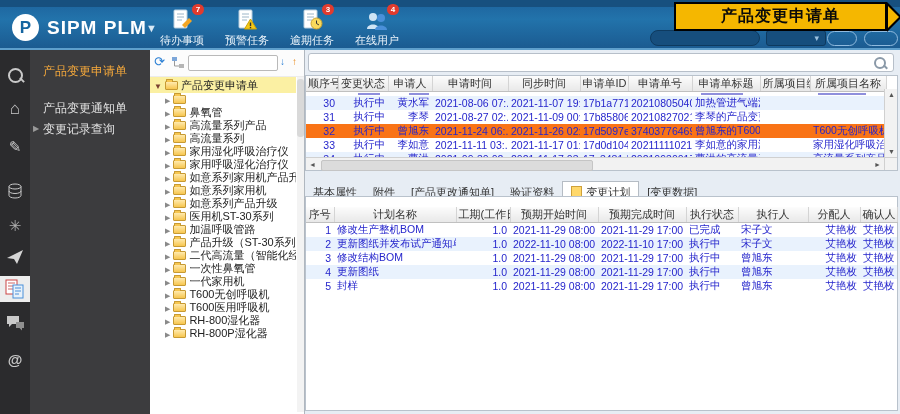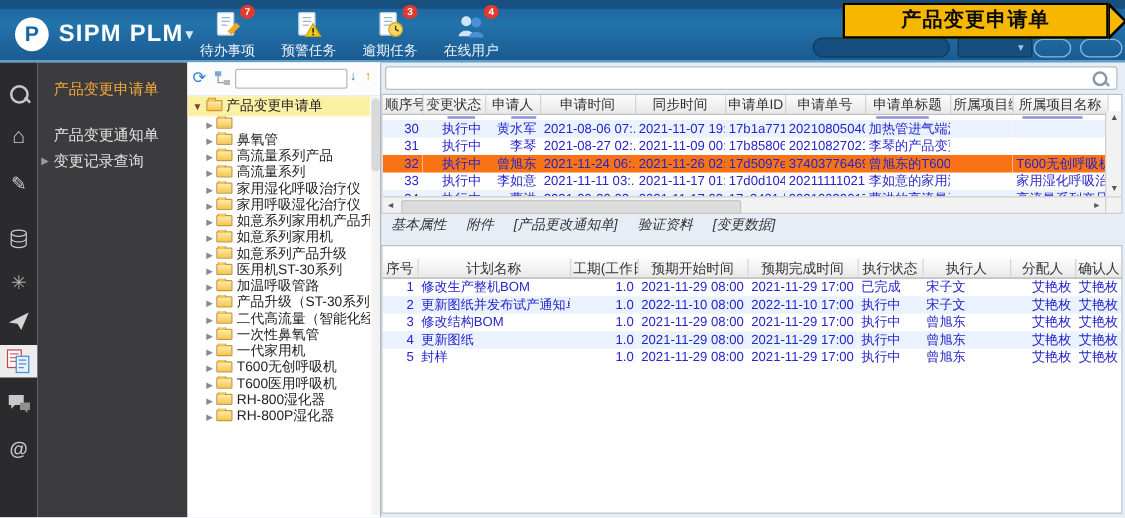--- a/index.html
+++ b/index.html
@@ -109,7 +109,7 @@
   #corner{position:absolute;right:0;bottom:0;width:13px;height:13px;background:#f2f2f2;border-top:1px solid #d0d0d0;border-left:1px solid #d0d0d0;box-sizing:border-box;}
 
   
-  #tabs{position:absolute;left:0;top:119px;width:593px;height:20px;display:flex;align-items:center;font-style:italic;}
+  #tabs{position:absolute;left:0;top:132px;width:593px;height:20px;display:flex;align-items:center;}
   .tab{font-size:11px;color:#333;padding:3px 8px 3px;white-space:nowrap;cursor:pointer;}
   .tab.active{background:#fff;border:1px solid #b5bcc4;border-bottom:none;display:flex;align-items:center;}
   .tab-ico{display:inline-block;width:9px;height:11px;background:#ffd86b;border:1px solid #cfa13a;margin-right:4px;}

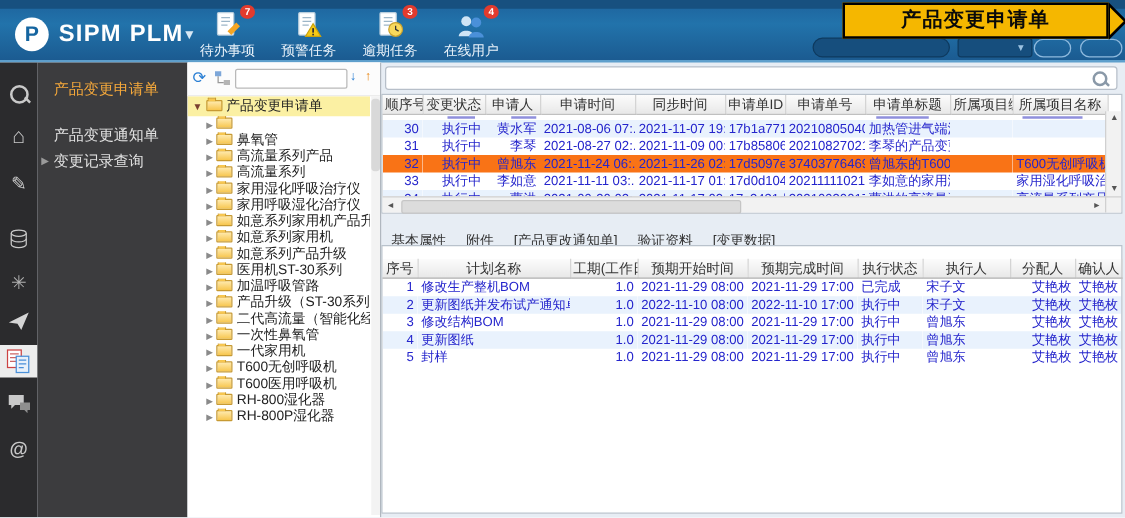--- a/index.html
+++ b/index.html
@@ -462,6 +462,10 @@
       
       <span>验证资料</span>
     </div>
+        <div class="tab active">
+      <span class="tab-ico"></span>
+      <span>变更计划</span>
+    </div>
         <div class="tab">
       
       <span>[变更数据]</span>

